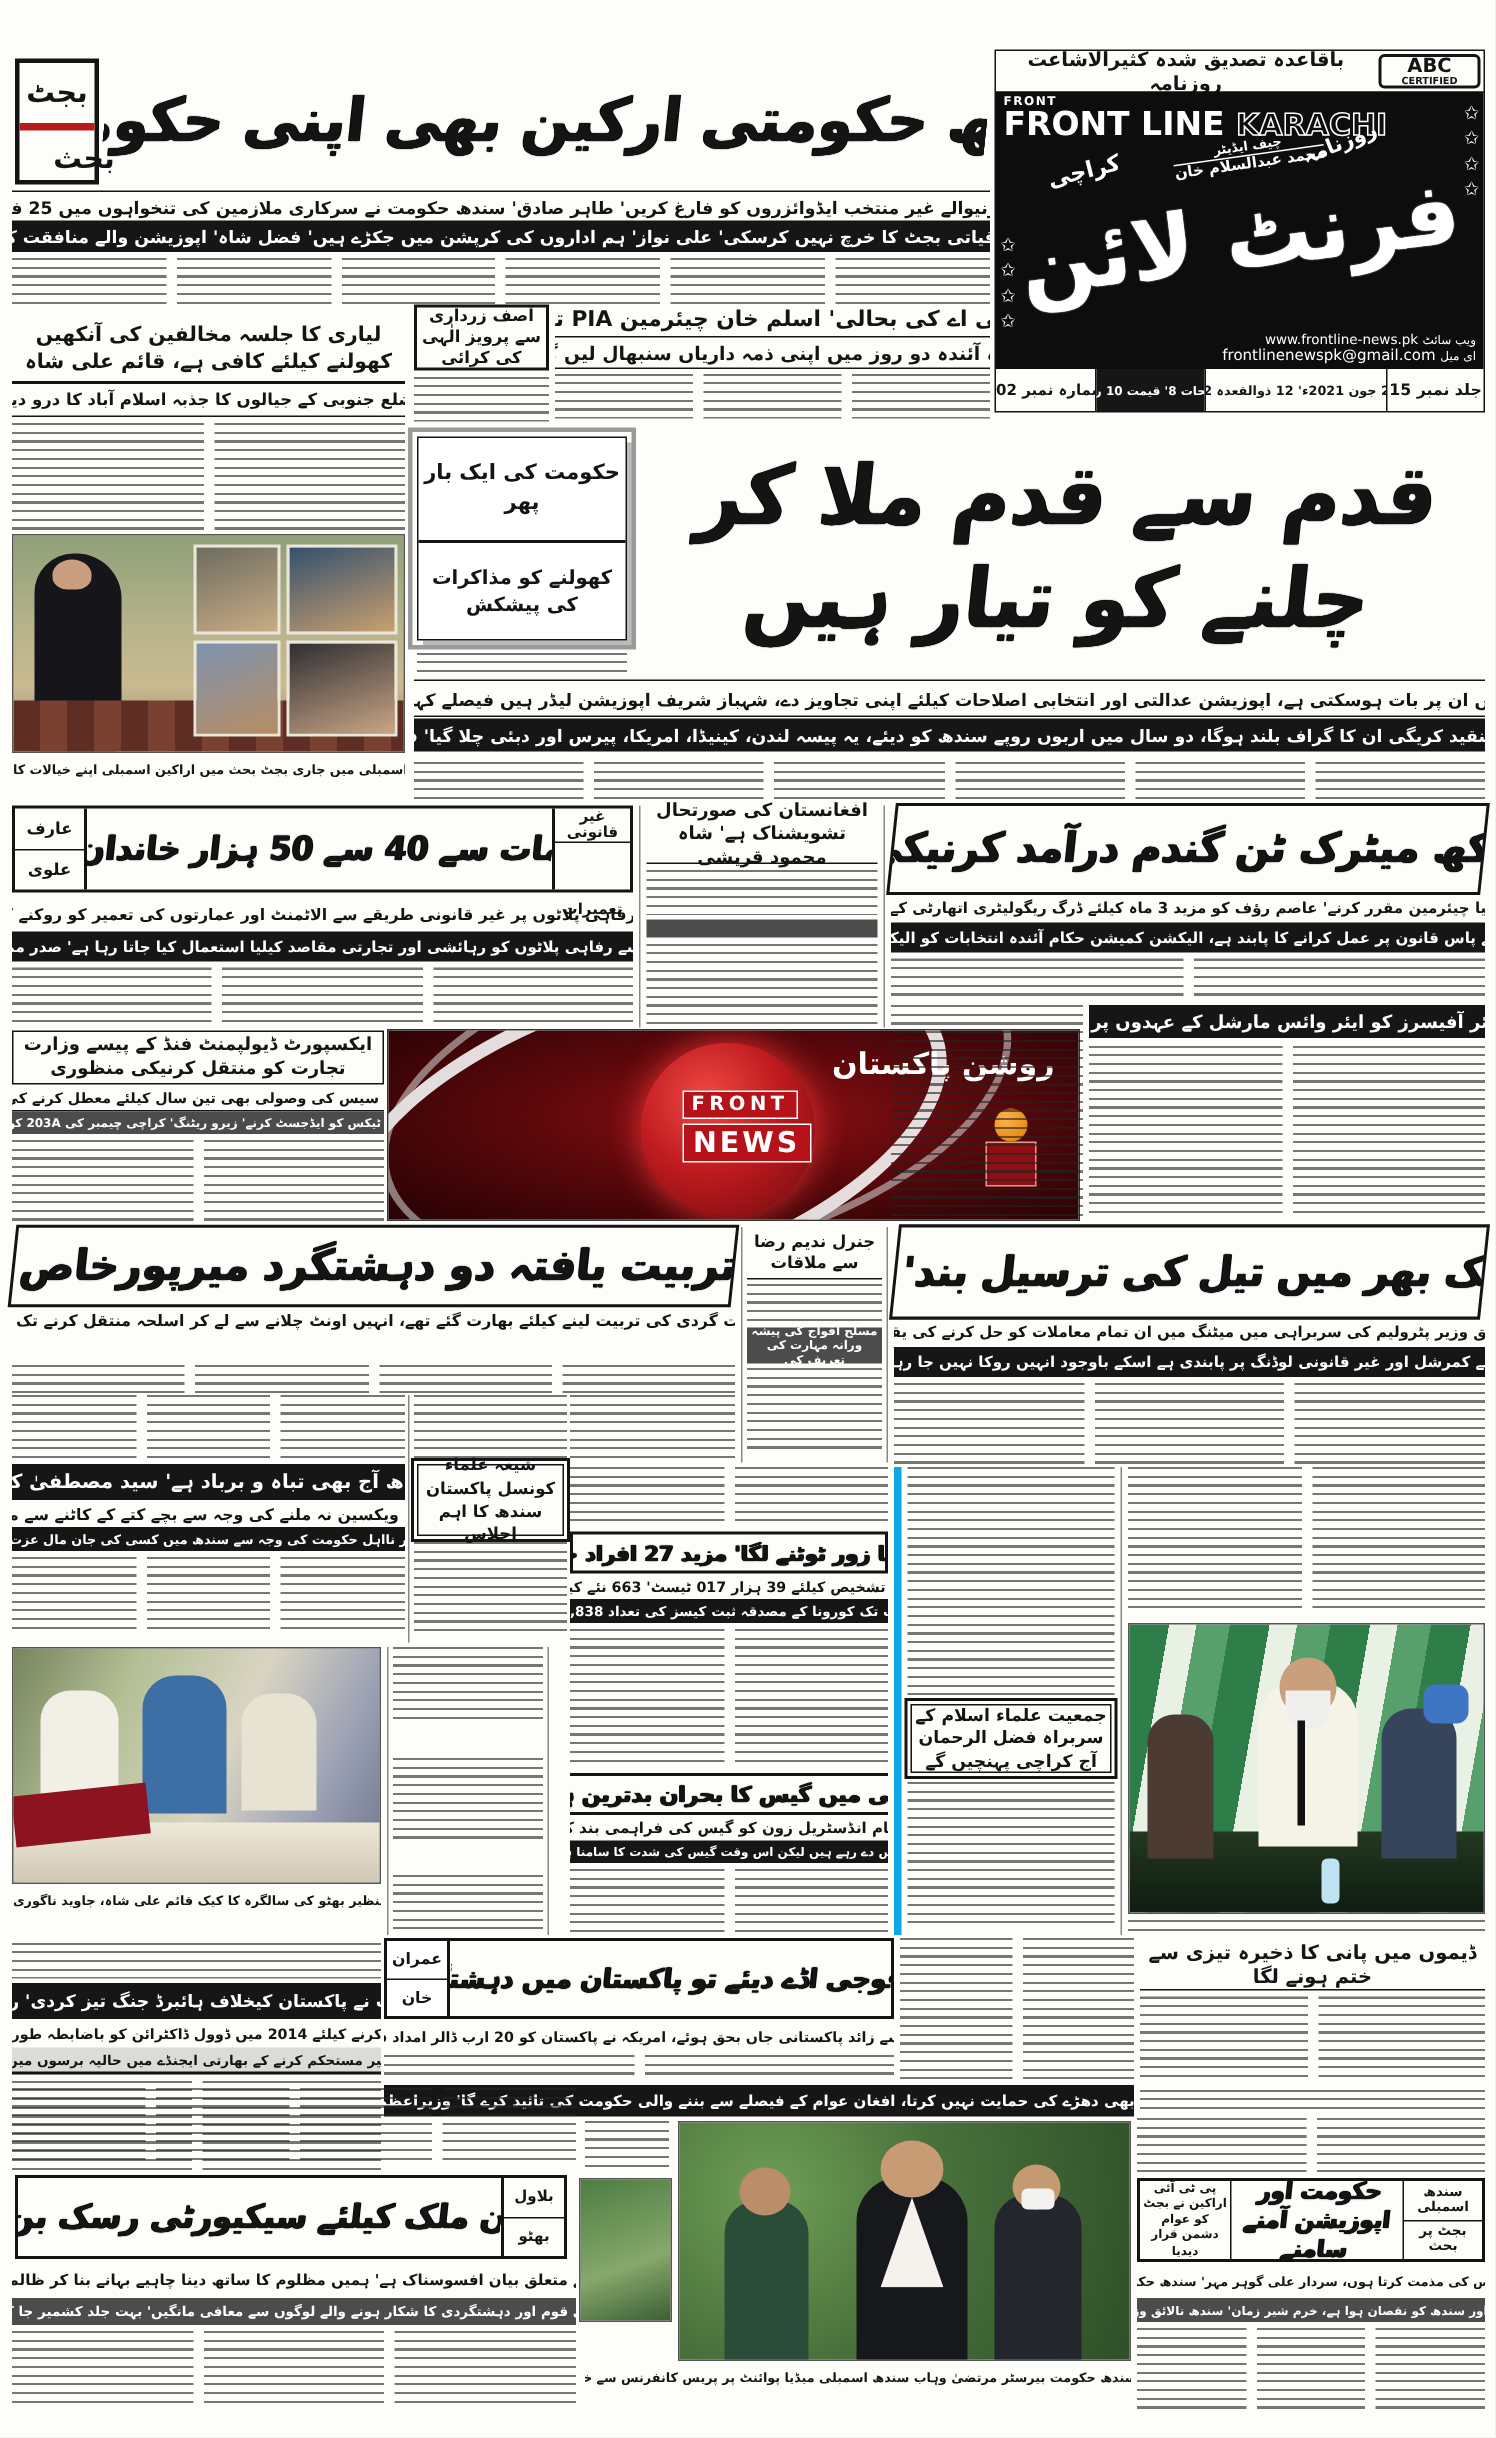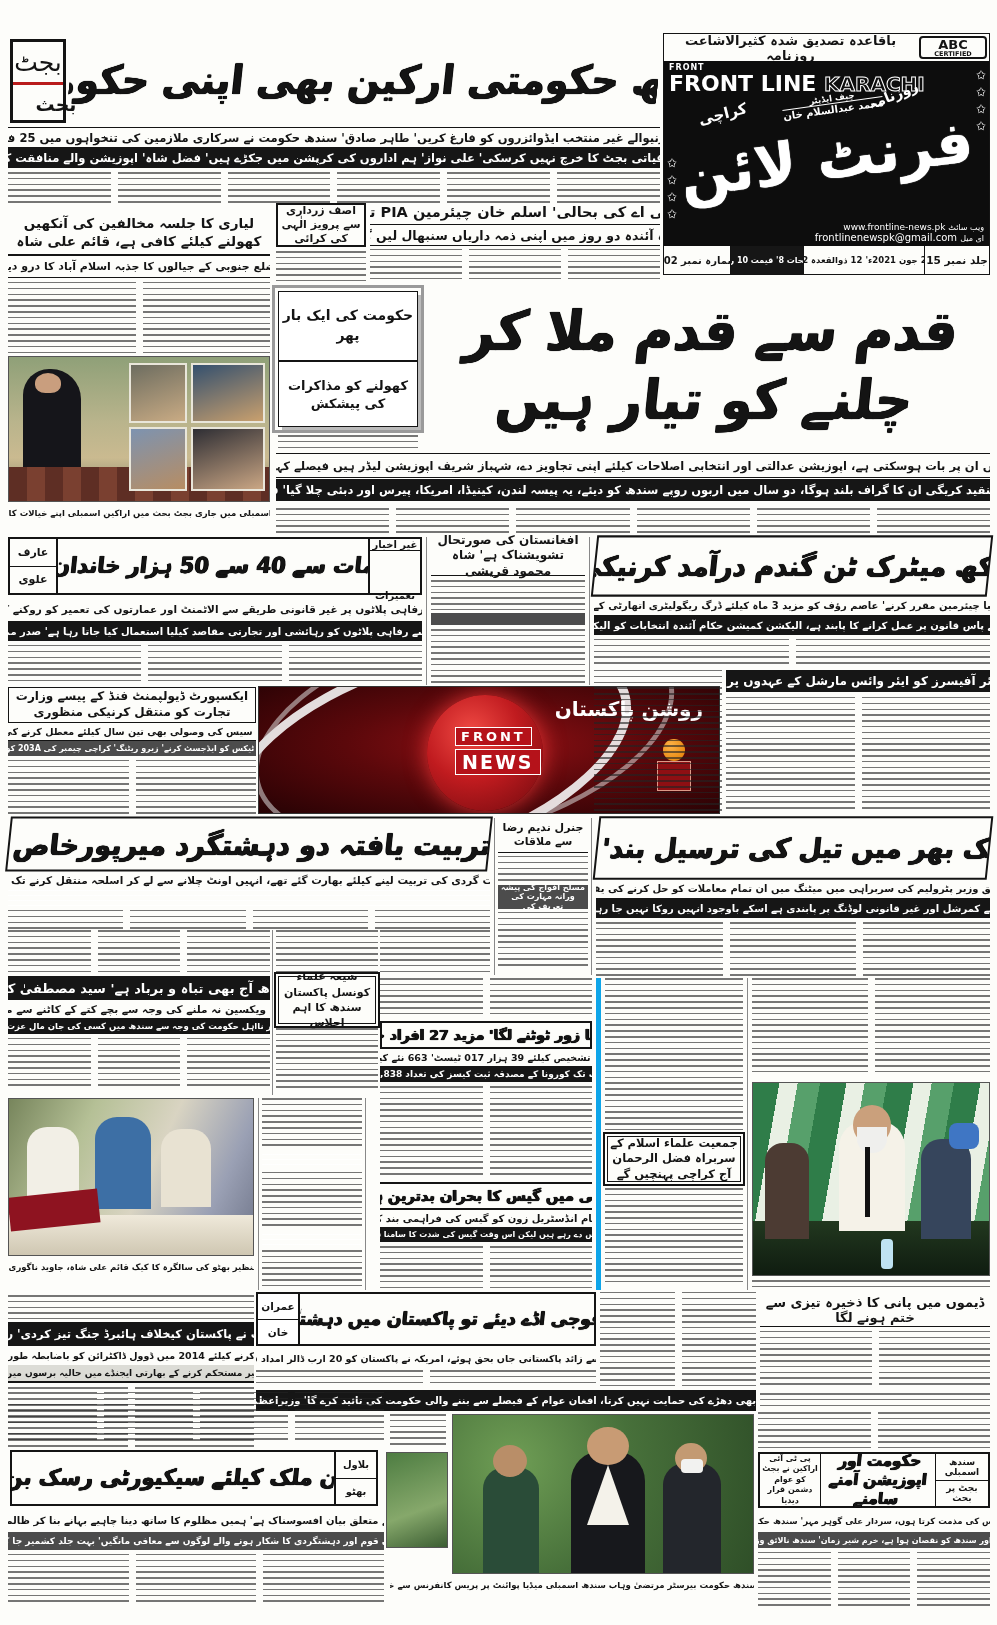--- a/index.html
+++ b/index.html
@@ -30,7 +30,7 @@
 
   <div class="b" style="left:8px;top:35px;width:652px;height:133px;">
     <div class="b bx" style="left:2px;top:4px;width:56px;height:84px;border-width:3px;">
-      <div class="u c" style="height:40px;font-size:25px;font-weight:normal;border-bottom:3px solid #b91c1c;">بجٹ</div>
+      <div class="u c" style="height:40px;font-size:19px;font-weight:bold;border-bottom:5px solid #b91c1c;">بجٹ</div>
       <div class="u c" style="height:38px;font-size:19px;font-weight:bold;padding-left:36px;">بحث</div>
     </div>
     <div class="b u c nw heavy sk" style="left:62px;top:0;width:588px;height:90px;font-size:38px;">اپوزیشن کیساتھ حکومتی ارکین بھی اپنی حکومت پر برس پڑے</div>

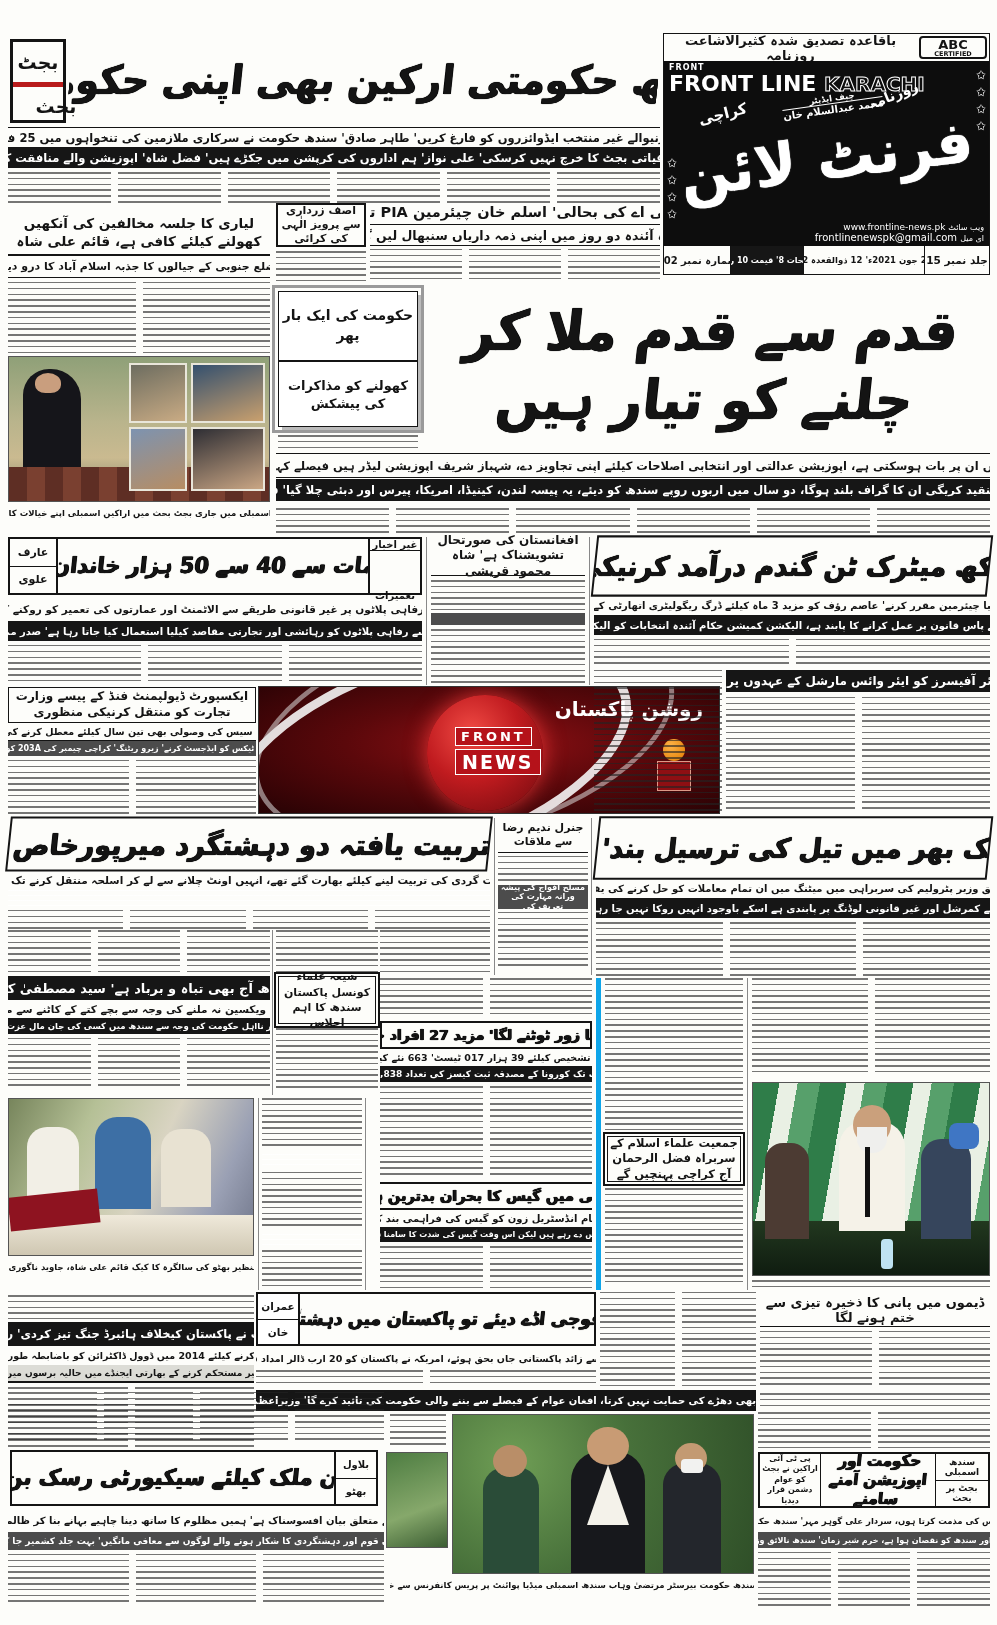--- a/index.html
+++ b/index.html
@@ -146,7 +146,7 @@
   <div class="b" style="left:8px;top:537px;width:414px;height:148px;">
     <div class="b bx" style="left:0;top:0;width:414px;height:58px;display:flex;flex-direction:row-reverse;">
       <div style="width:50px;border-left:2px solid #141414;display:flex;flex-direction:column;">
-        <div class="u c" style="flex:1;font-size:10px;font-weight:bold;border-bottom:1px solid #141414;">غیر اخبار</div>
+        <div class="u c" style="flex:1;font-size:10px;font-weight:bold;border-bottom:1px solid #141414;">غیر قانونی</div>
         <div class="u c" style="flex:1;font-size:10px;font-weight:bold;margin-top:39px;">تعمیرات</div>
       </div>
       <div class="u c nw heavy sk" style="flex:1;font-size:21px;">عدالتی احکامات سے 40 سے 50 ہزار خاندان متاثر ہونگے</div>

